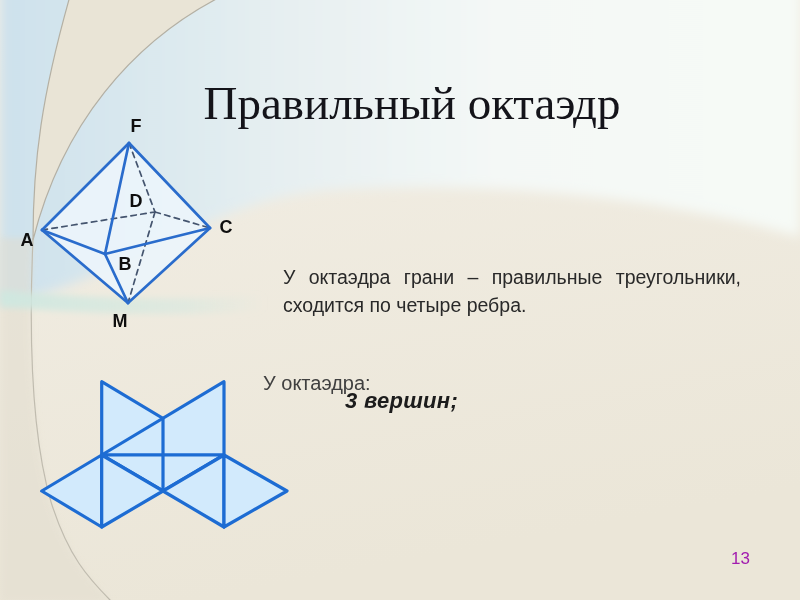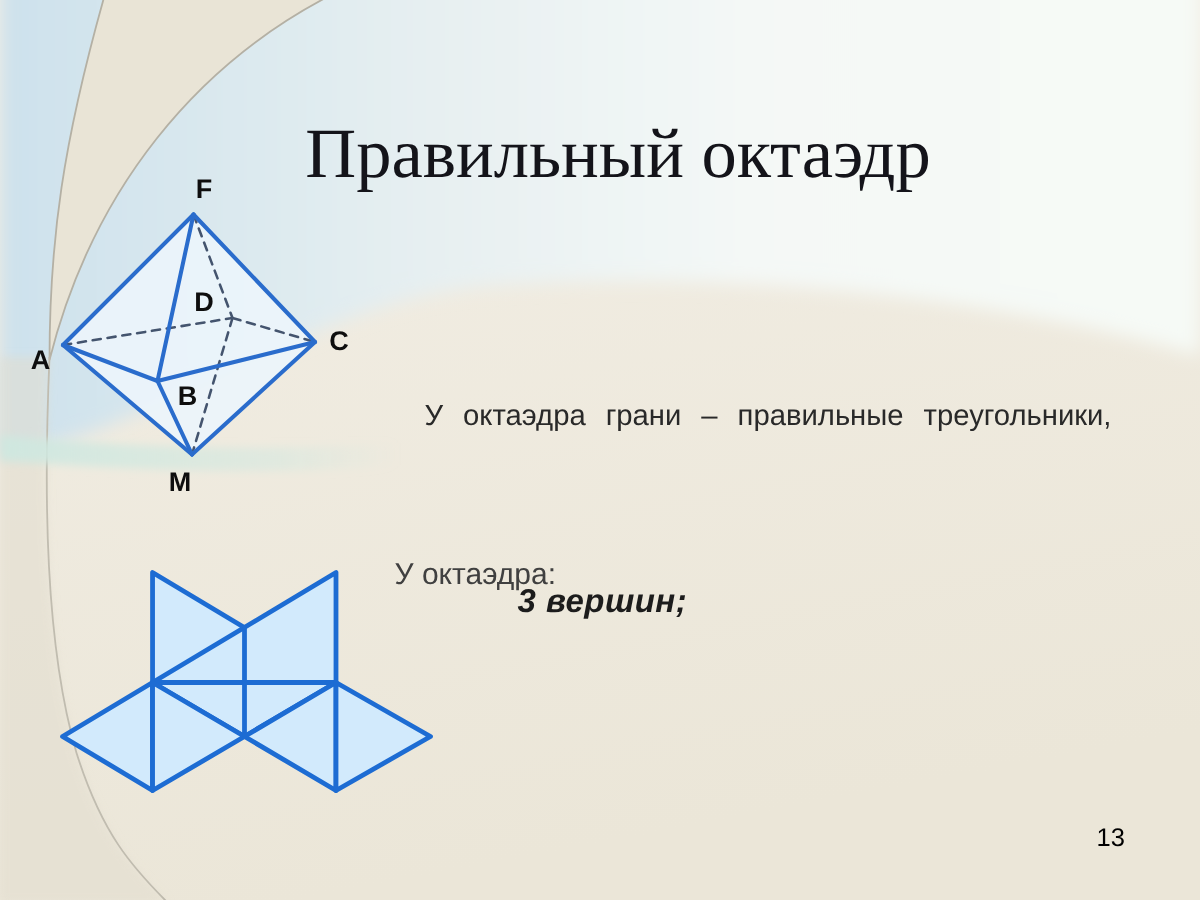--- a/index.html
+++ b/index.html
@@ -115,6 +115,7 @@
 
   <div class="p-props">
     <div class="just">У октаэдра грани – правильные треугольники,</div>
+    <div>сходится по четыре ребра.</div>
   </div>
 
   <p class="p-intro">У октаэдра:</p>

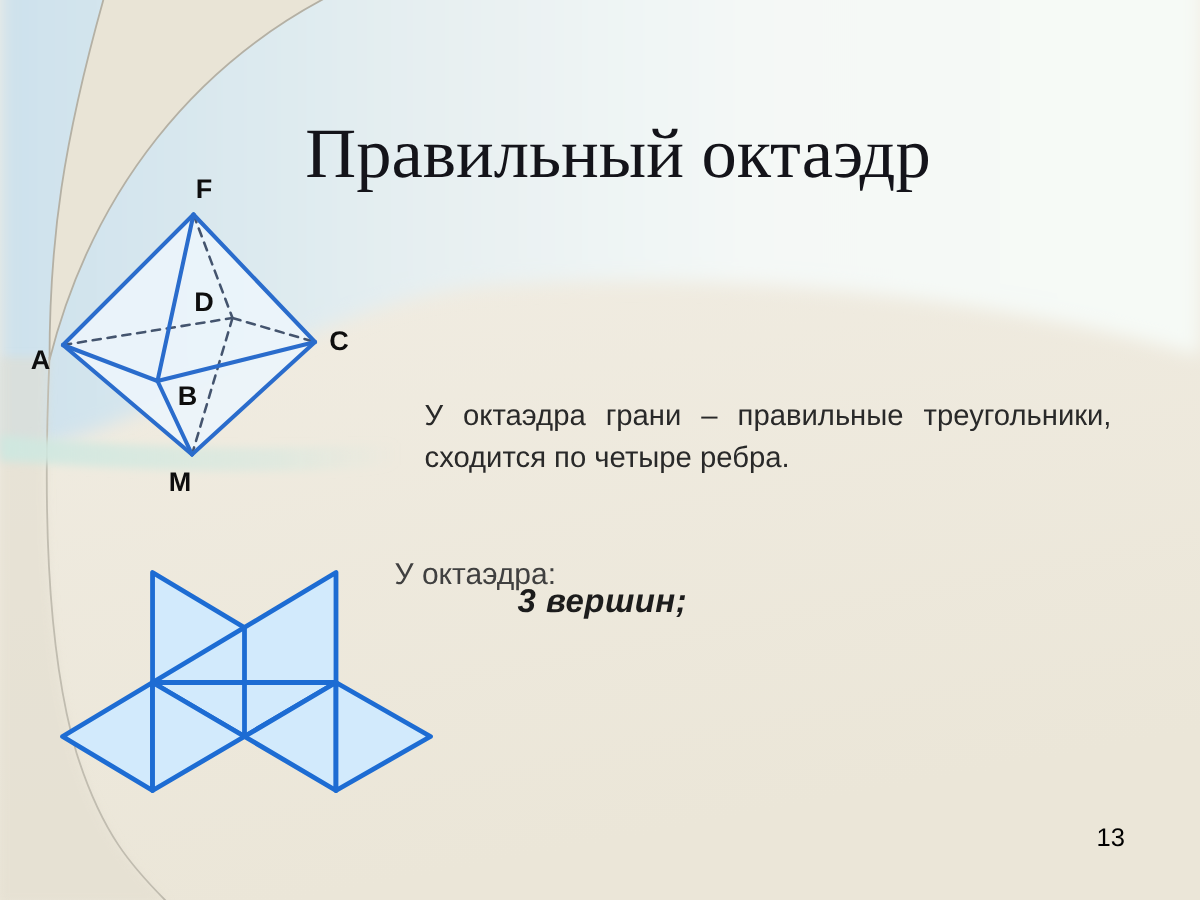--- a/index.html
+++ b/index.html
@@ -39,7 +39,7 @@
   }
   .pagenum{
     position:absolute;left:731px;top:549px;
-    font-size:17px;color:#000000;line-height:1.2;
+    font-size:17px;color:#a21caf;line-height:1.2;
   }
   svg{display:block;}
 </style>

